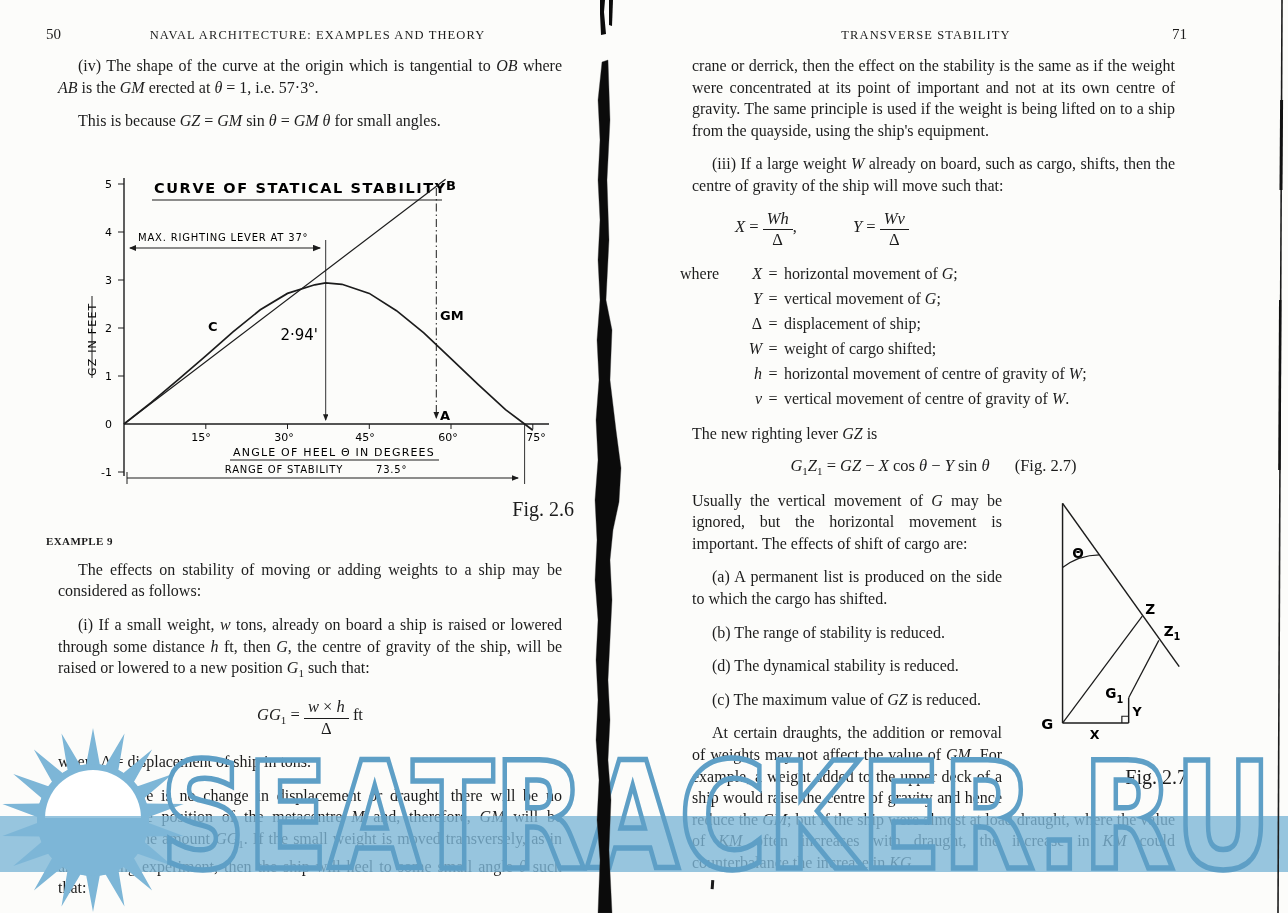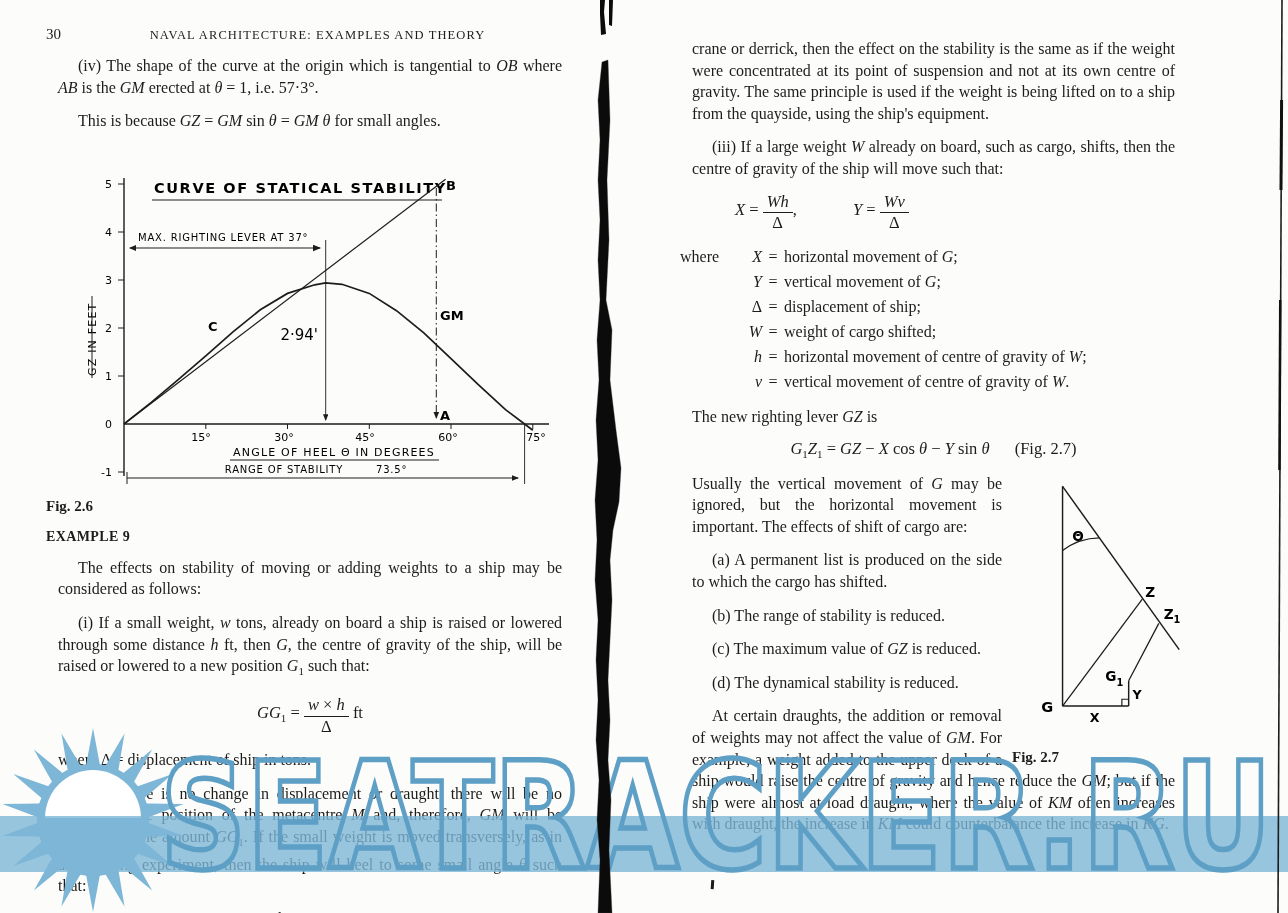--- a/index.html
+++ b/index.html
@@ -47,7 +47,7 @@
 
   <div id="leftpage" class="page">
     <div class="runhead">
-      <span class="pn">30</span>
+      <span class="pn">50</span>
       <span class="ttl">NAVAL ARCHITECTURE: EXAMPLES AND THEORY</span>
     </div>
 

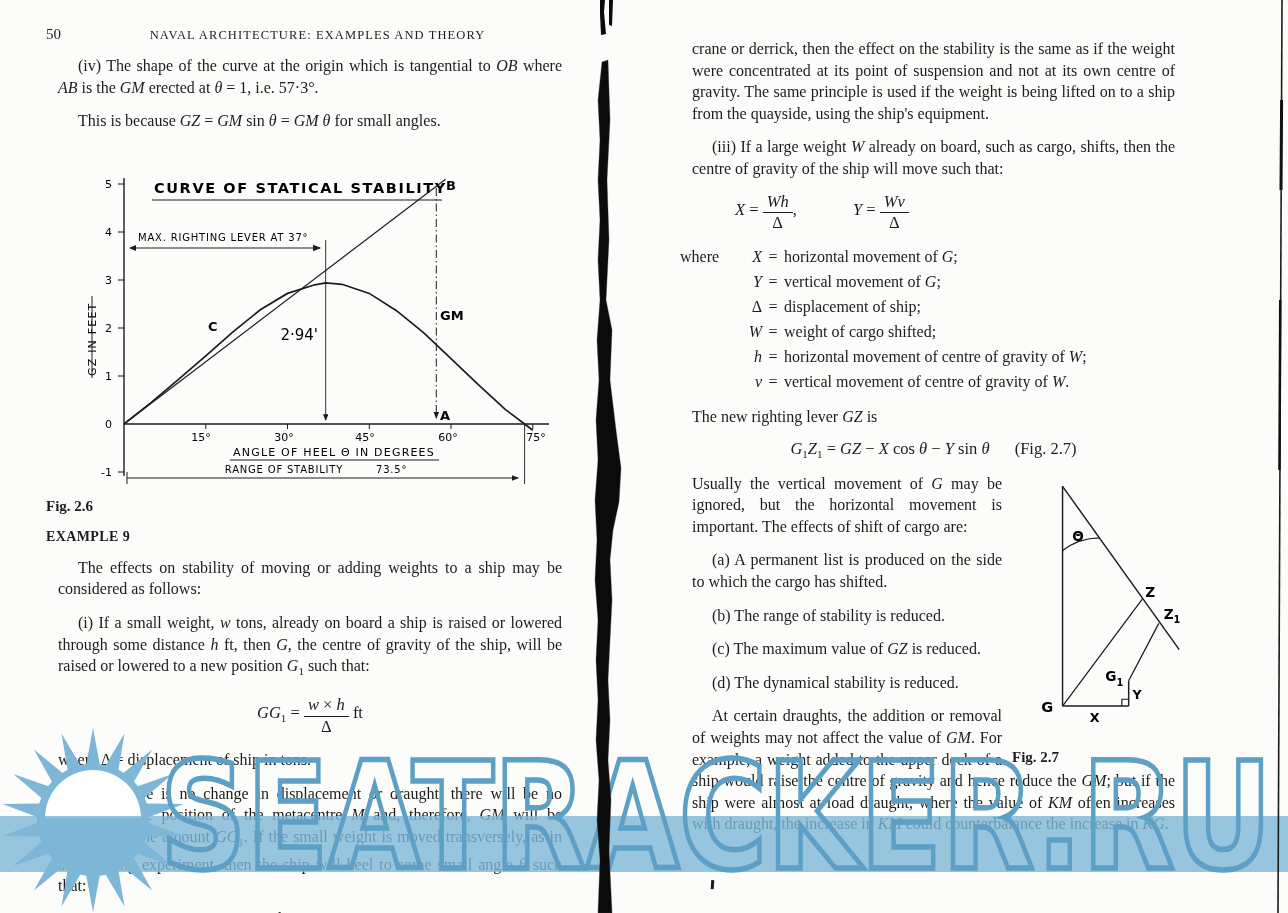--- a/index.html
+++ b/index.html
@@ -149,6 +149,10 @@
   </div>
 
   <div id="rightpage" class="page">
+    <div class="runhead">
+      <span class="ttl">TRANSVERSE STABILITY</span>
+      <span class="pn">71</span>
+    </div>
 
     <p class="ni">crane or derrick, then the effect on the stability is the same as if the weight were concentrated at its point of suspension and not at its own centre of gravity. The same principle is used if the weight is being lifted on to a ship from the quayside, using the ship's equipment.</p>
     <p>(iii) If a large weight <i>W</i> already on board, such as cargo, shifts, then the centre of gravity of the ship will move such that:</p>

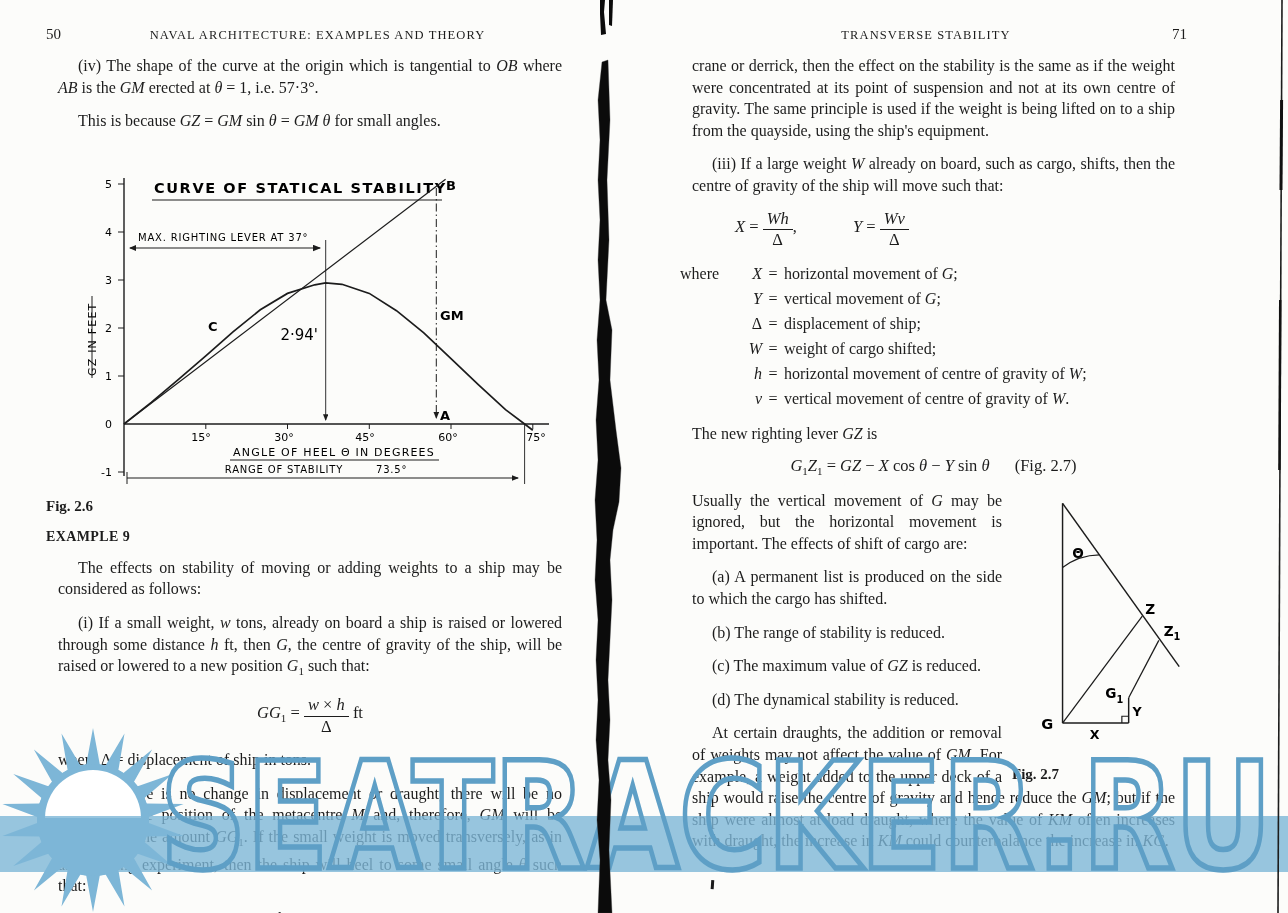--- a/index.html
+++ b/index.html
@@ -154,7 +154,7 @@
       <span class="pn">71</span>
     </div>
 
-    <p class="ni">crane or derrick, then the effect on the stability is the same as if the weight were concentrated at its point of suspension and not at its own centre of gravity. The same principle is used if the weight is being lifted on to a ship from the quayside, using the ship's equipment.</p>
+    <p class="ni">crane or derrick, then the effect on the stability is the same as if the weight were concentrated at its point of important and not at its own centre of gravity. The same principle is used if the weight is being lifted on to a ship from the quayside, using the ship's equipment.</p>
     <p>(iii) If a large weight <i>W</i> already on board, such as cargo, shifts, then the centre of gravity of the ship will move such that:</p>
 
     <div class="eq" style="text-align:left;padding-left:55px;">

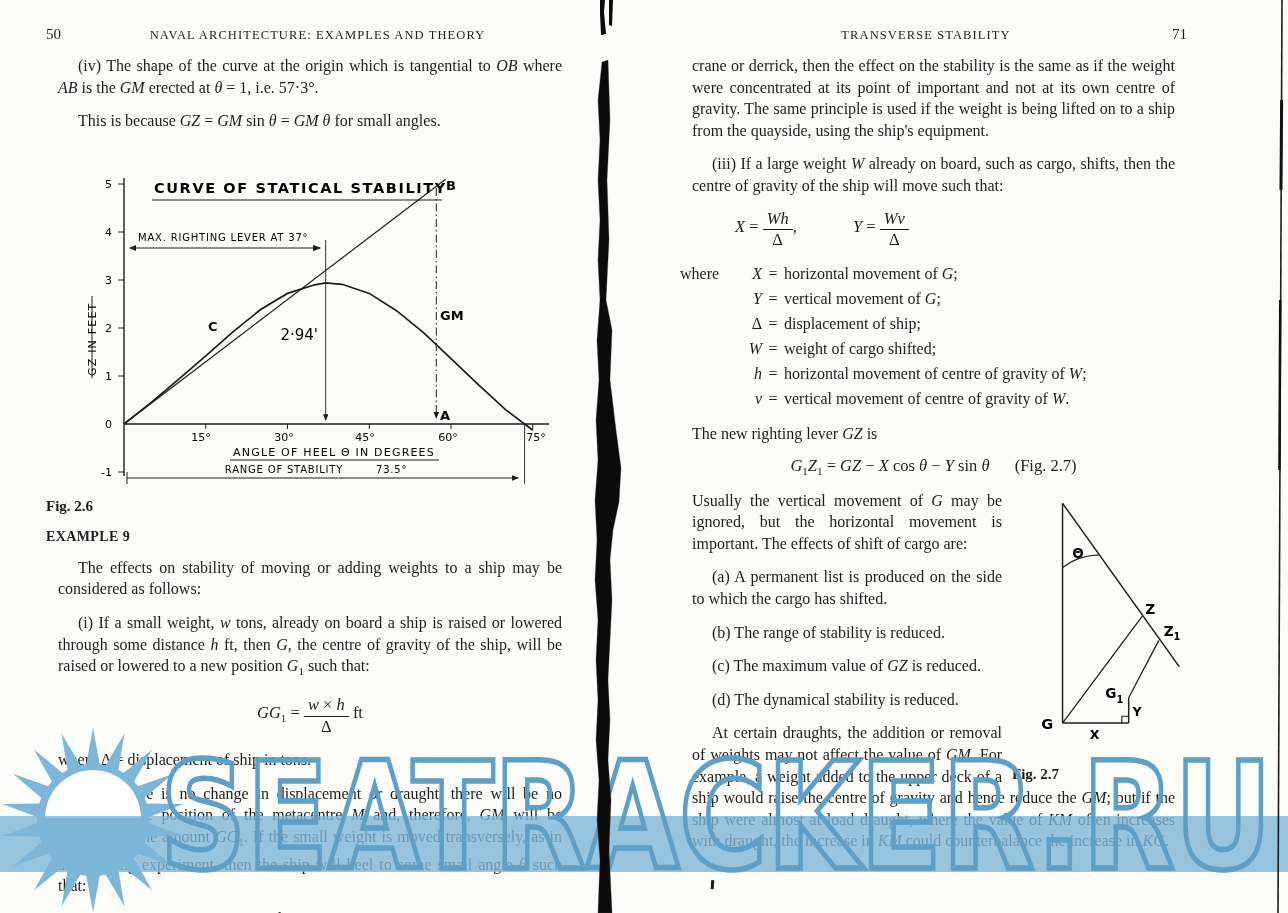--- a/index.html
+++ b/index.html
@@ -22,7 +22,7 @@
   sub{font-size:11px;}
   .eqnote{margin-left:55px;font-style:normal;text-align:right;}
   .exhead{font-weight:bold;font-size:14px;margin:14px 0 6px 0;letter-spacing:.4px;}
-  .figcap{text-align:left;font-weight:bold;font-size:15px;margin-top:2px;}
+  .figcap{text-align:right;font-weight:normal;font-size:20px;margin-top:2px;}
   .wrow{display:flex;font-size:16px;line-height:25px;}
   .wpre{width:56px;}
   .wsym{width:26px;text-align:right;}

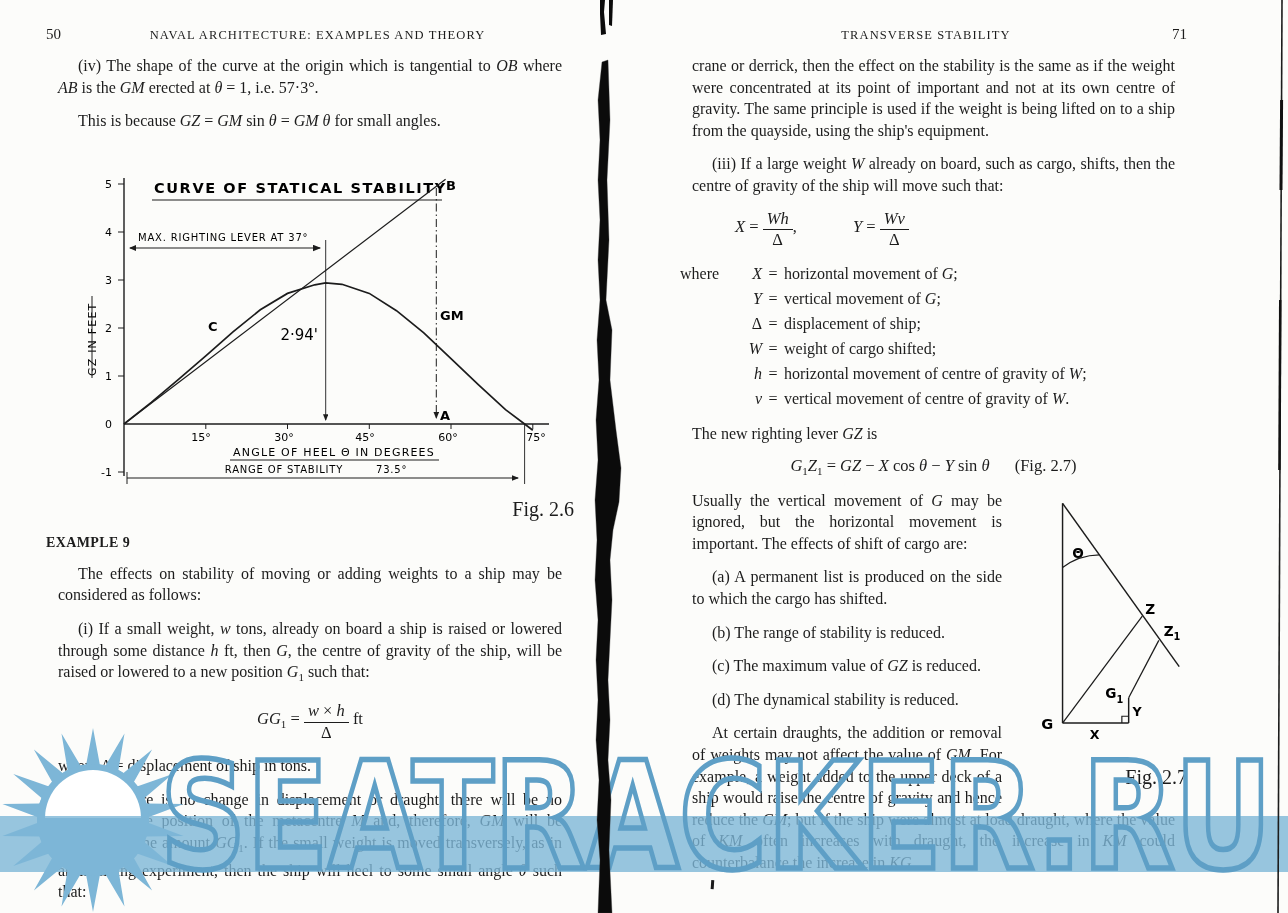--- a/index.html
+++ b/index.html
@@ -21,7 +21,7 @@
   .frac .d{display:block;padding:0 4px;}
   sub{font-size:11px;}
   .eqnote{margin-left:55px;font-style:normal;text-align:right;}
-  .exhead{font-weight:bold;font-size:14px;margin:14px 0 6px 0;letter-spacing:.4px;}
+  .exhead{font-weight:bold;font-size:11px;margin:14px 0 6px 0;letter-spacing:.4px;}
   .figcap{text-align:right;font-weight:normal;font-size:20px;margin-top:2px;}
   .wrow{display:flex;font-size:16px;line-height:25px;}
   .wpre{width:56px;}

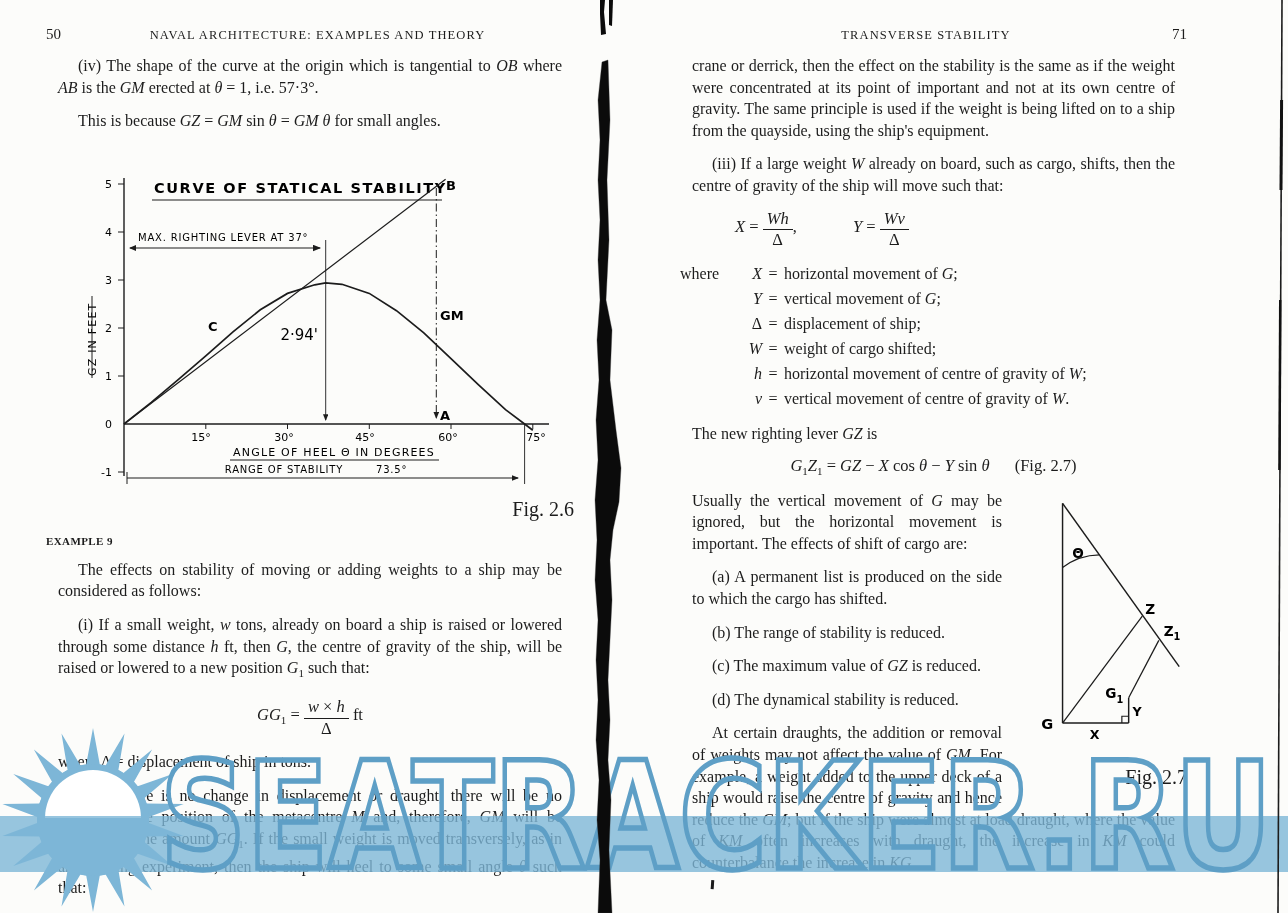--- a/index.html
+++ b/index.html
@@ -236,8 +236,8 @@
     <p class="ni">Usually the vertical movement of <i>G</i> may be ignored, but the horizontal movement is important. The effects of shift of cargo are:</p>
     <p>(a) A permanent list is produced on the side to which the cargo has shifted.</p>
     <p>(b) The range of stability is reduced.</p>
+    <p>(d) The dynamical stability is reduced.</p>
     <p>(c) The maximum value of <i>GZ</i> is reduced.</p>
-    <p>(d) The dynamical stability is reduced.</p>
     <p>At certain draughts, the addition or removal of weights may not affect the value of <i>GM</i>. For example, a weight added to the upper deck of a ship would raise the centre of gravity and hence reduce the <i>GM</i>; but if the ship were almost at load draught, where the value of <i>KM</i> often increases with draught, the increase in <i>KM</i> could counterbalance the increase in <i>KG</i>.</p>
   </div>
 

